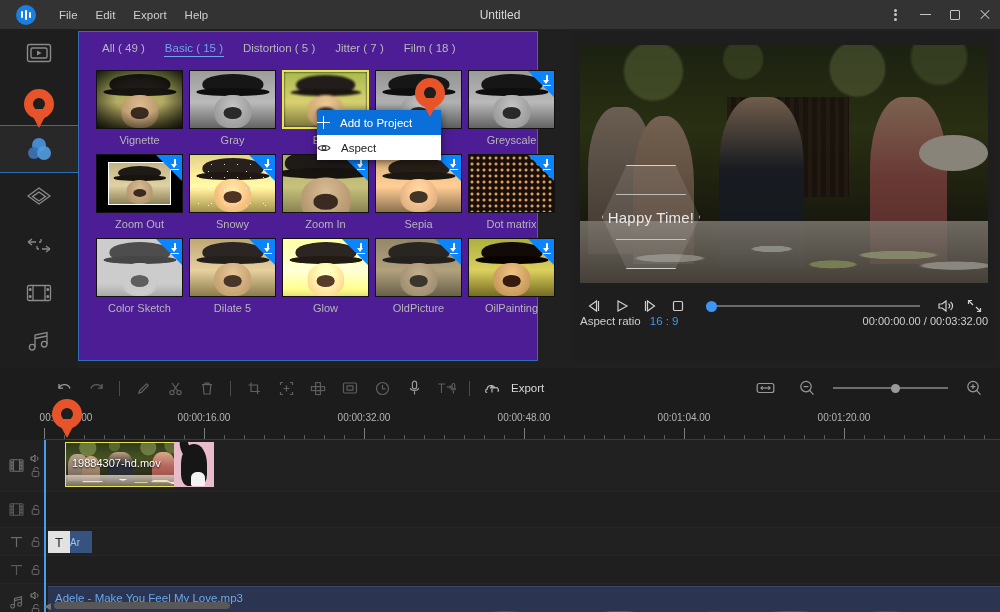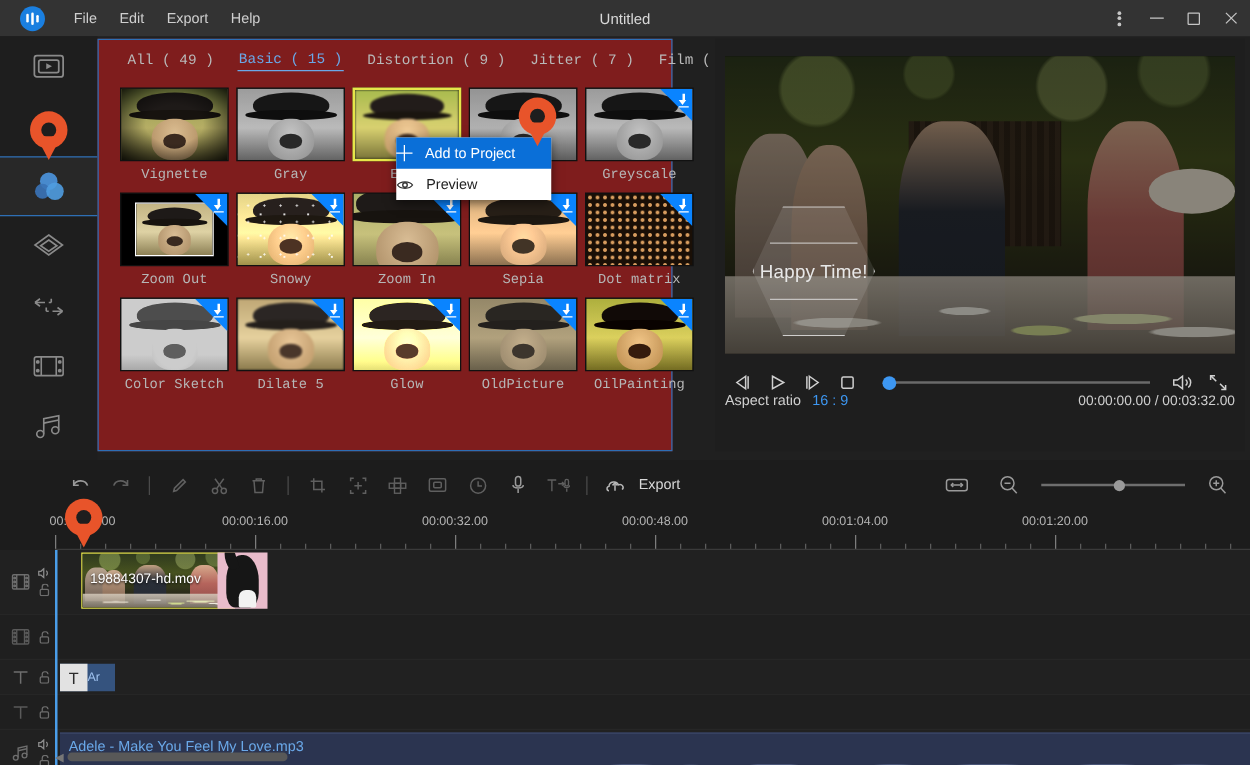--- a/index.html
+++ b/index.html
@@ -64,7 +64,7 @@
   
   .fpanel {
     position: absolute; left: 78px; top: 31px; width: 460px; height: 330px;
-    background: #7f1d1d; border: 1px solid #2e6fb5; font-family: Liberation Mono, monospace;
+    background: #4c1d95; border: 1px solid #2e6fb5;
   }
   .ftabs { display: flex; align-items: center; height: 32px; padding-left: 22px; gap: 18px; }
   .ftab { color: #b9b9b9; font-size: 11.5px; padding: 2px 1px; white-space: nowrap; }

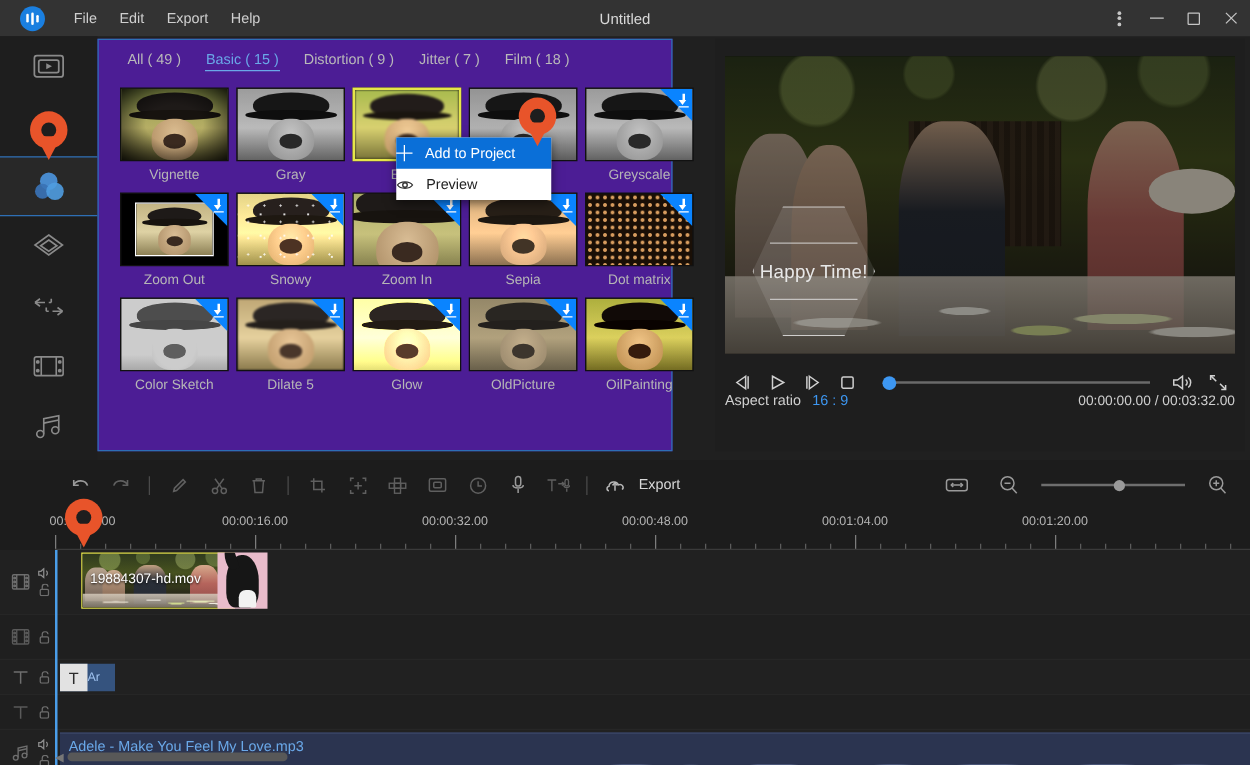--- a/index.html
+++ b/index.html
@@ -419,7 +419,7 @@
     <div class="ftabs">
       <div class="ftab">All ( 49 )</div>
       <div class="ftab active">Basic ( 15 )</div>
-      <div class="ftab">Distortion ( 9 )</div>
+      <div class="ftab">Distortion ( 5 )</div>
       <div class="ftab">Jitter ( 7 )</div>
       <div class="ftab">Film ( 18 )</div>
     </div>

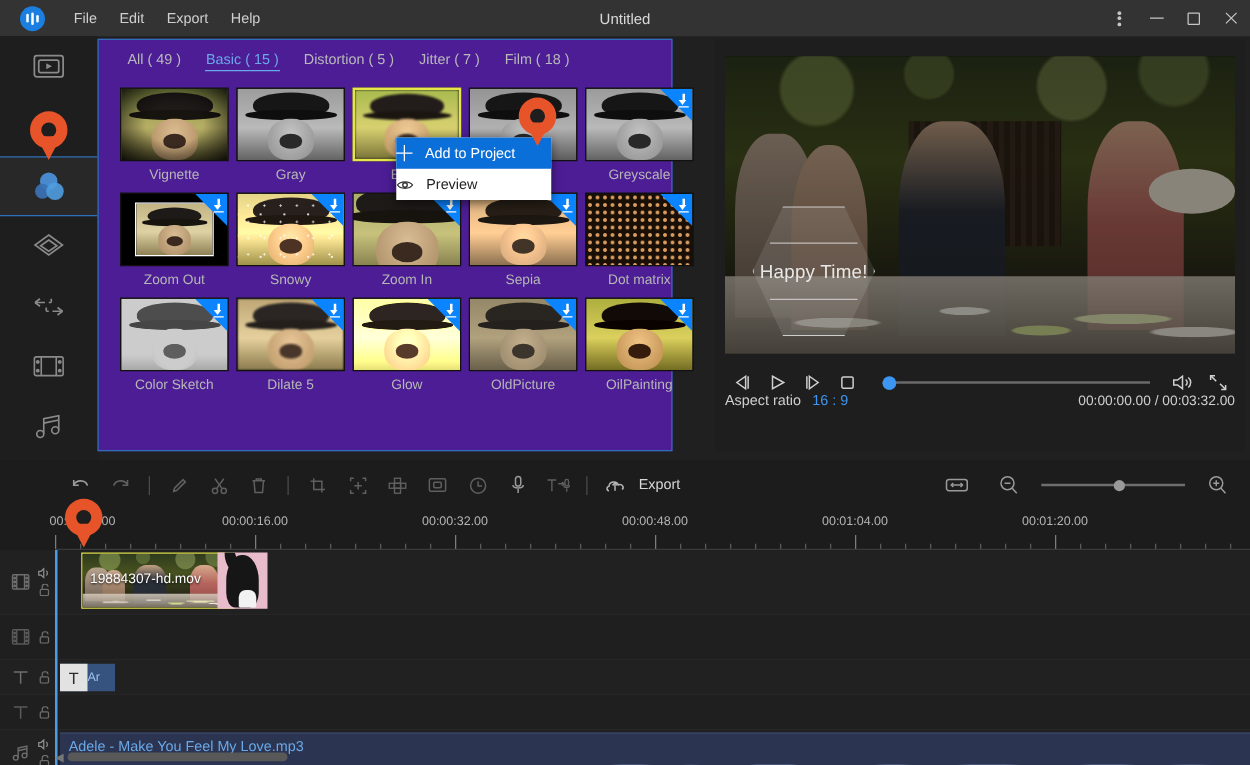--- a/index.html
+++ b/index.html
@@ -691,7 +691,7 @@
           <circle cx="7" cy="5" r="1.8"></circle>
         </svg>
       </span>
-      <span>Preview</span>
+      <span>Aspect</span>
     </div>
   </div>
 

